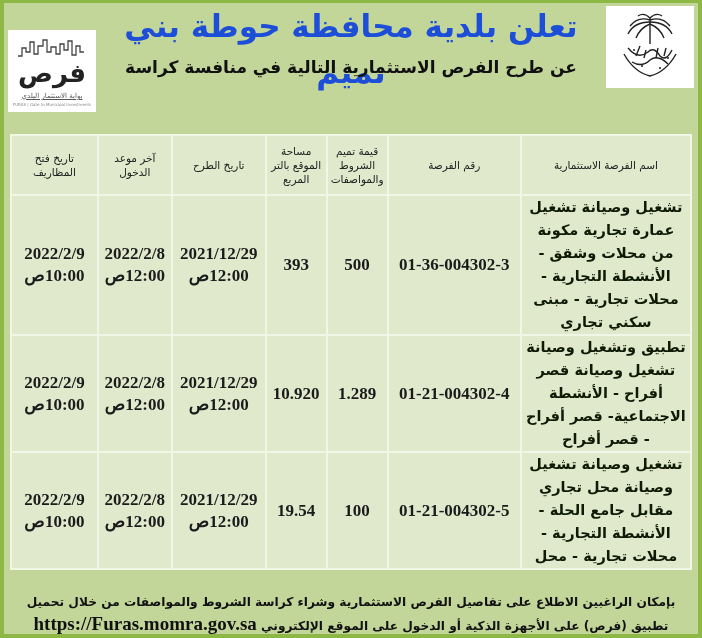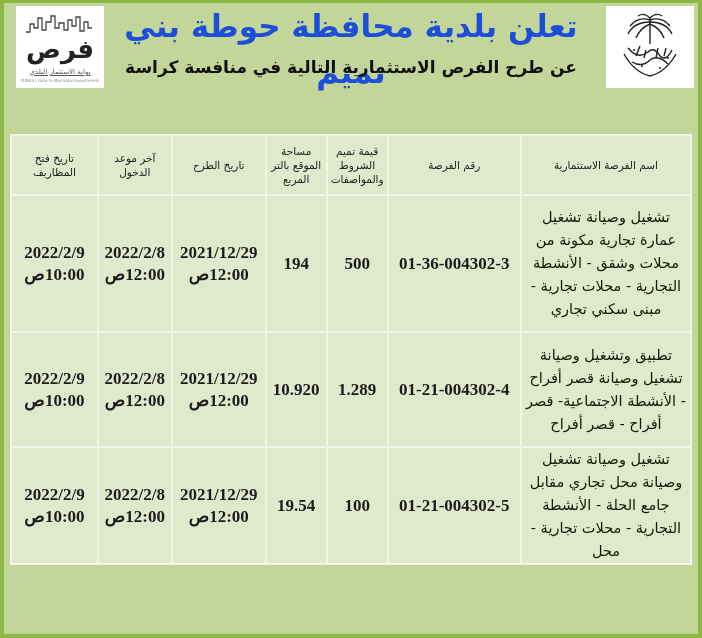--- a/index.html
+++ b/index.html
@@ -18,7 +18,7 @@
     position: absolute; top: 3px; width: 88px; height: 82px;
     background: #ffffff; box-sizing: border-box;
   }
-  .logo-left { left: 12px; }
+  .logo-left { left: 4px; margin-top: 24px; }
   .logo-right { right: 4px; }
   .furas-skyline { position: absolute; left: 10px; top: 8px; }
   .furas-word {

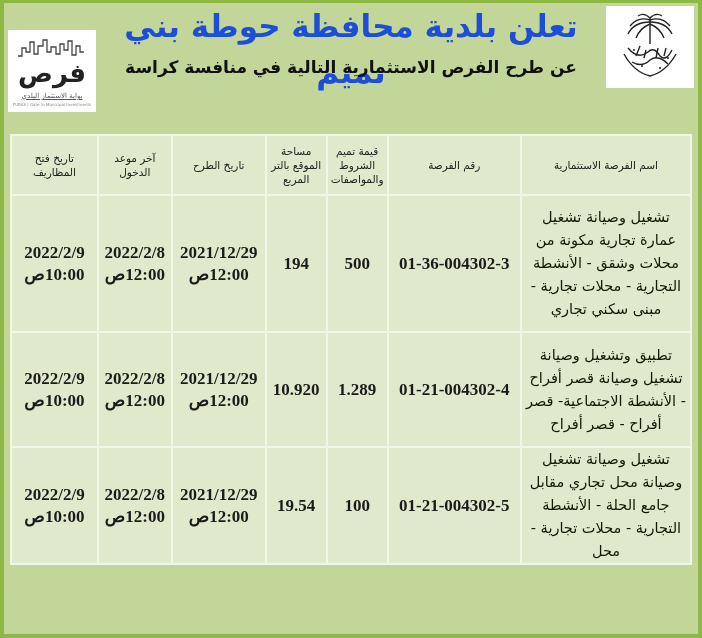--- a/index.html
+++ b/index.html
@@ -63,7 +63,7 @@
   }
   table.opps td.name {
     font-family: "DejaVu Sans", sans-serif; font-size: 14.5px; line-height: 23px;
-    font-weight: normal; color: #0f1a05;
+    font-weight: bold; color: #0f1a05;
   }
   .footer {
     position: absolute; left: 6px; right: 6px; top: 588px;

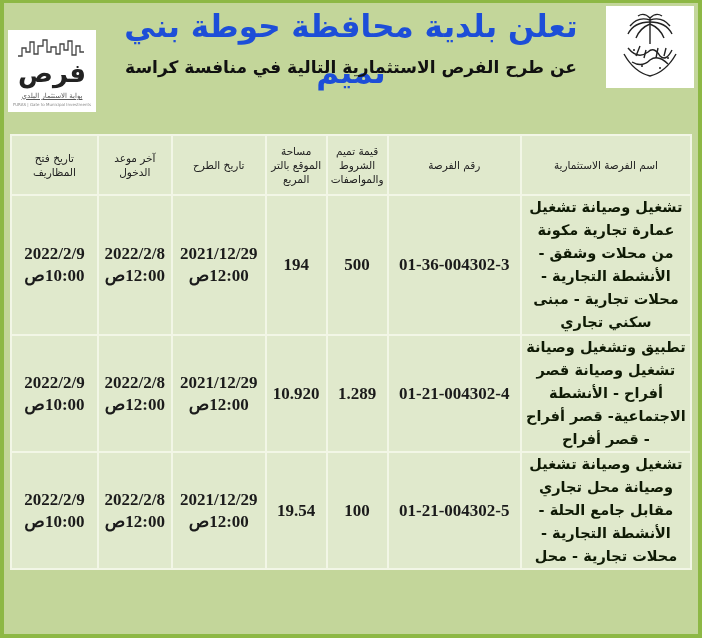--- a/index.html
+++ b/index.html
@@ -145,7 +145,7 @@
         <td class="name">تشغيل وصيانة تشغيل عمارة تجارية مكونة من محلات وشقق - الأنشطة التجارية - محلات تجارية - مبنى سكني تجاري</td>
         <td>01-36-004302-3</td>
         <td>500</td>
-        <td>194</td>
+        <td>393</td>
         <td>
           <div>2021/12/29</div>
           <div>12:00ص</div>

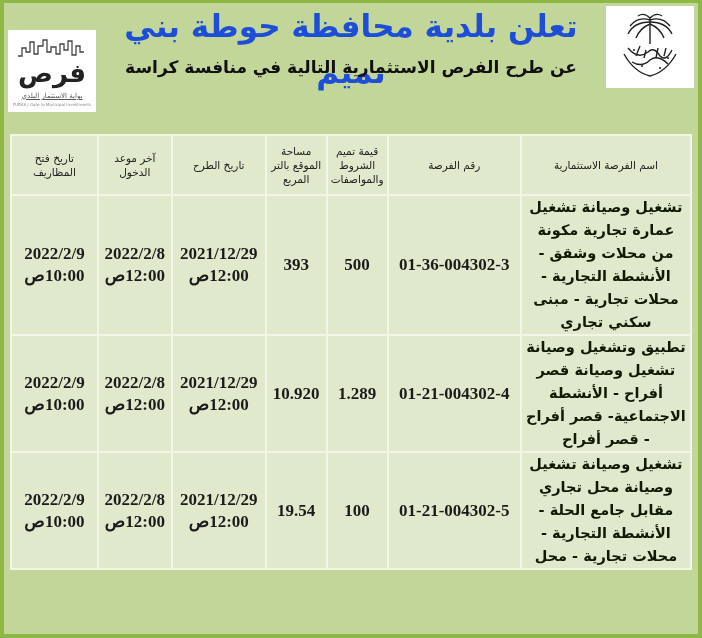--- a/index.html
+++ b/index.html
@@ -198,6 +198,13 @@
     </tbody>
   </table>
 
+  <div class="footer">
+    <div>بإمكان الراغبين الاطلاع على تفاصيل الفرص الاستثمارية وشراء كراسة الشروط والمواصفات من خلال تحميل</div>
+    <div>
+      <span>تطبيق (فرص) على الأجهزة الذكية أو الدخول على الموقع الإلكتروني</span>
+      <span class="url">https://Furas.momra.gov.sa</span>
+    </div>
+  </div>
 
 </div>
 

